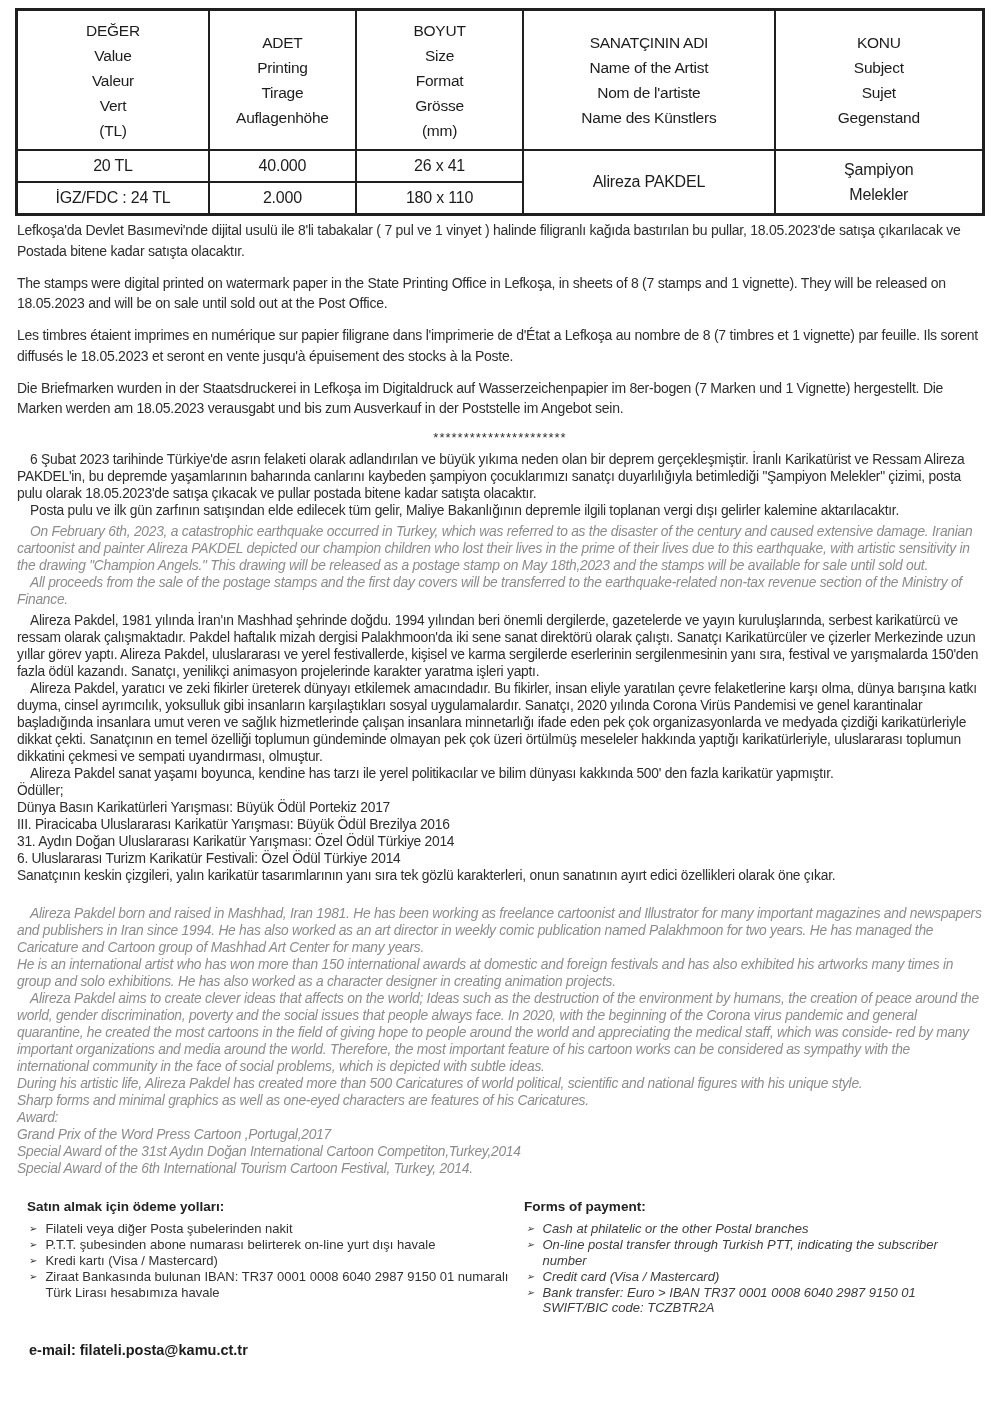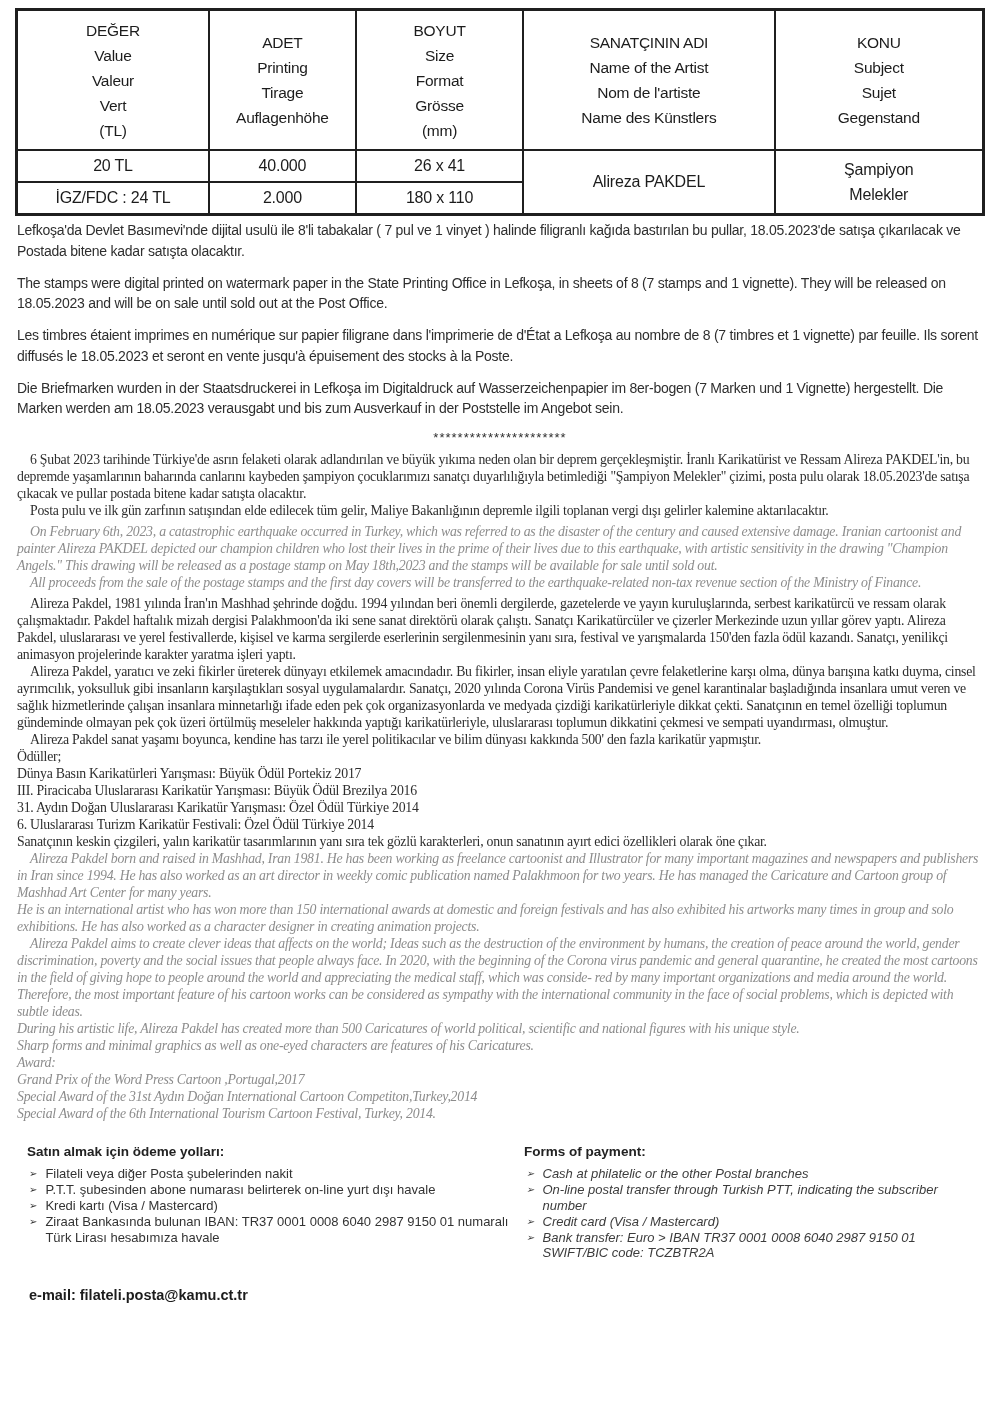--- a/index.html
+++ b/index.html
@@ -68,7 +68,6 @@
     line-height: 17px;
     margin: 0;
     color: #2e2e2e;
-    font-family: Liberation Serif, serif;
   }
   .p-italic {
     font-style: italic;

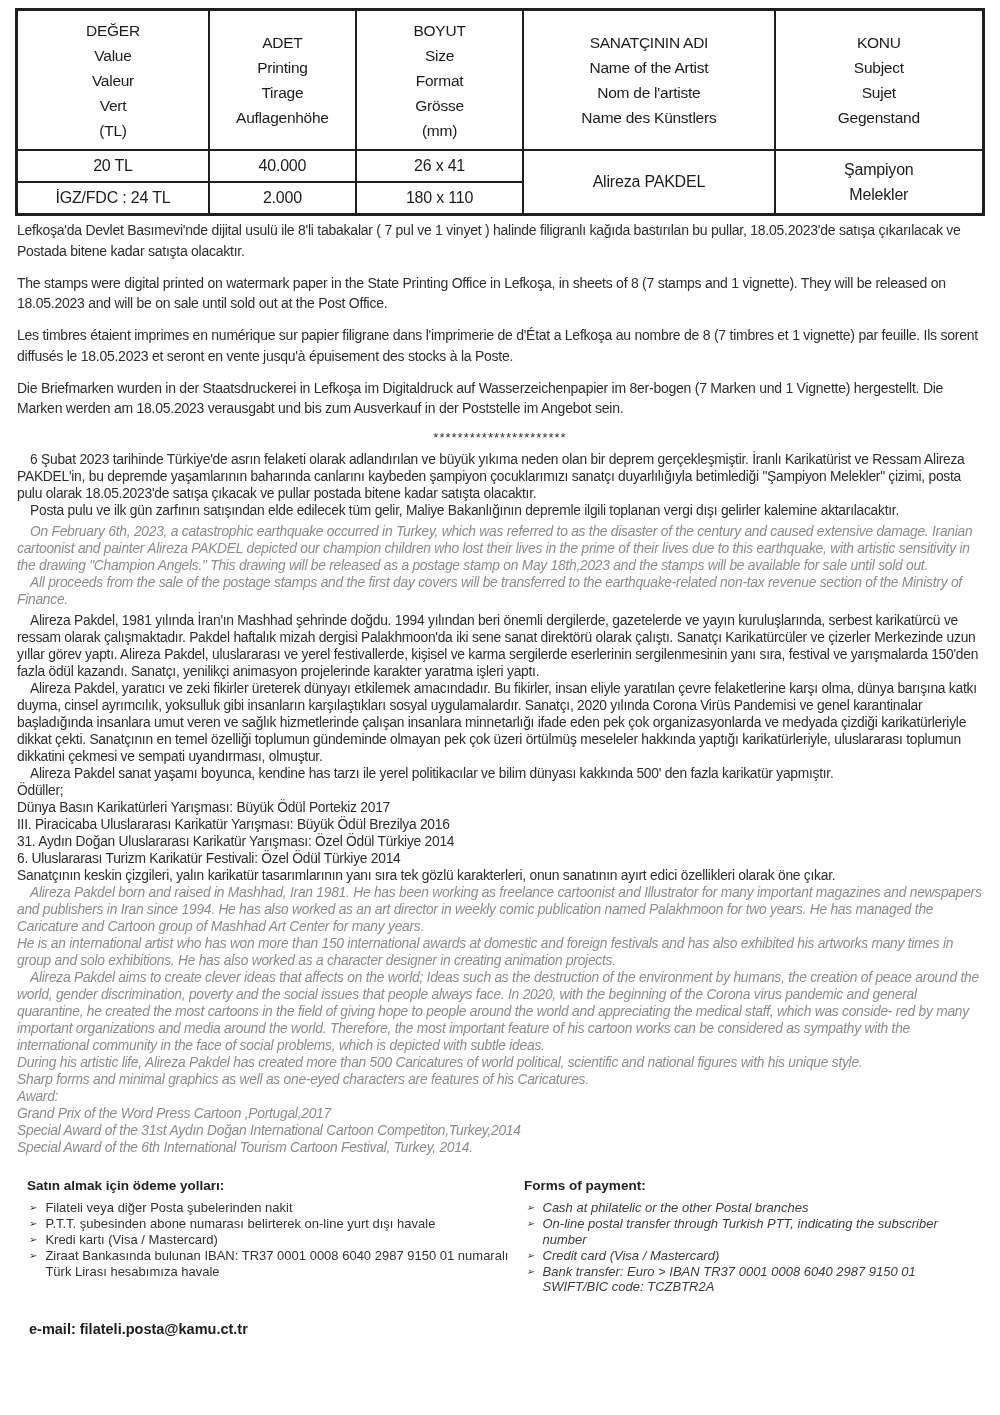--- a/index.html
+++ b/index.html
@@ -74,7 +74,7 @@
     color: #8c8c8c;
   }
   .indent { text-indent: 13px; }
-  .gap-s { margin-top: 0; }
+  .gap-s { margin-top: 21px; }
   .gap-m { margin-top: 4px; }
   
   .payment {

